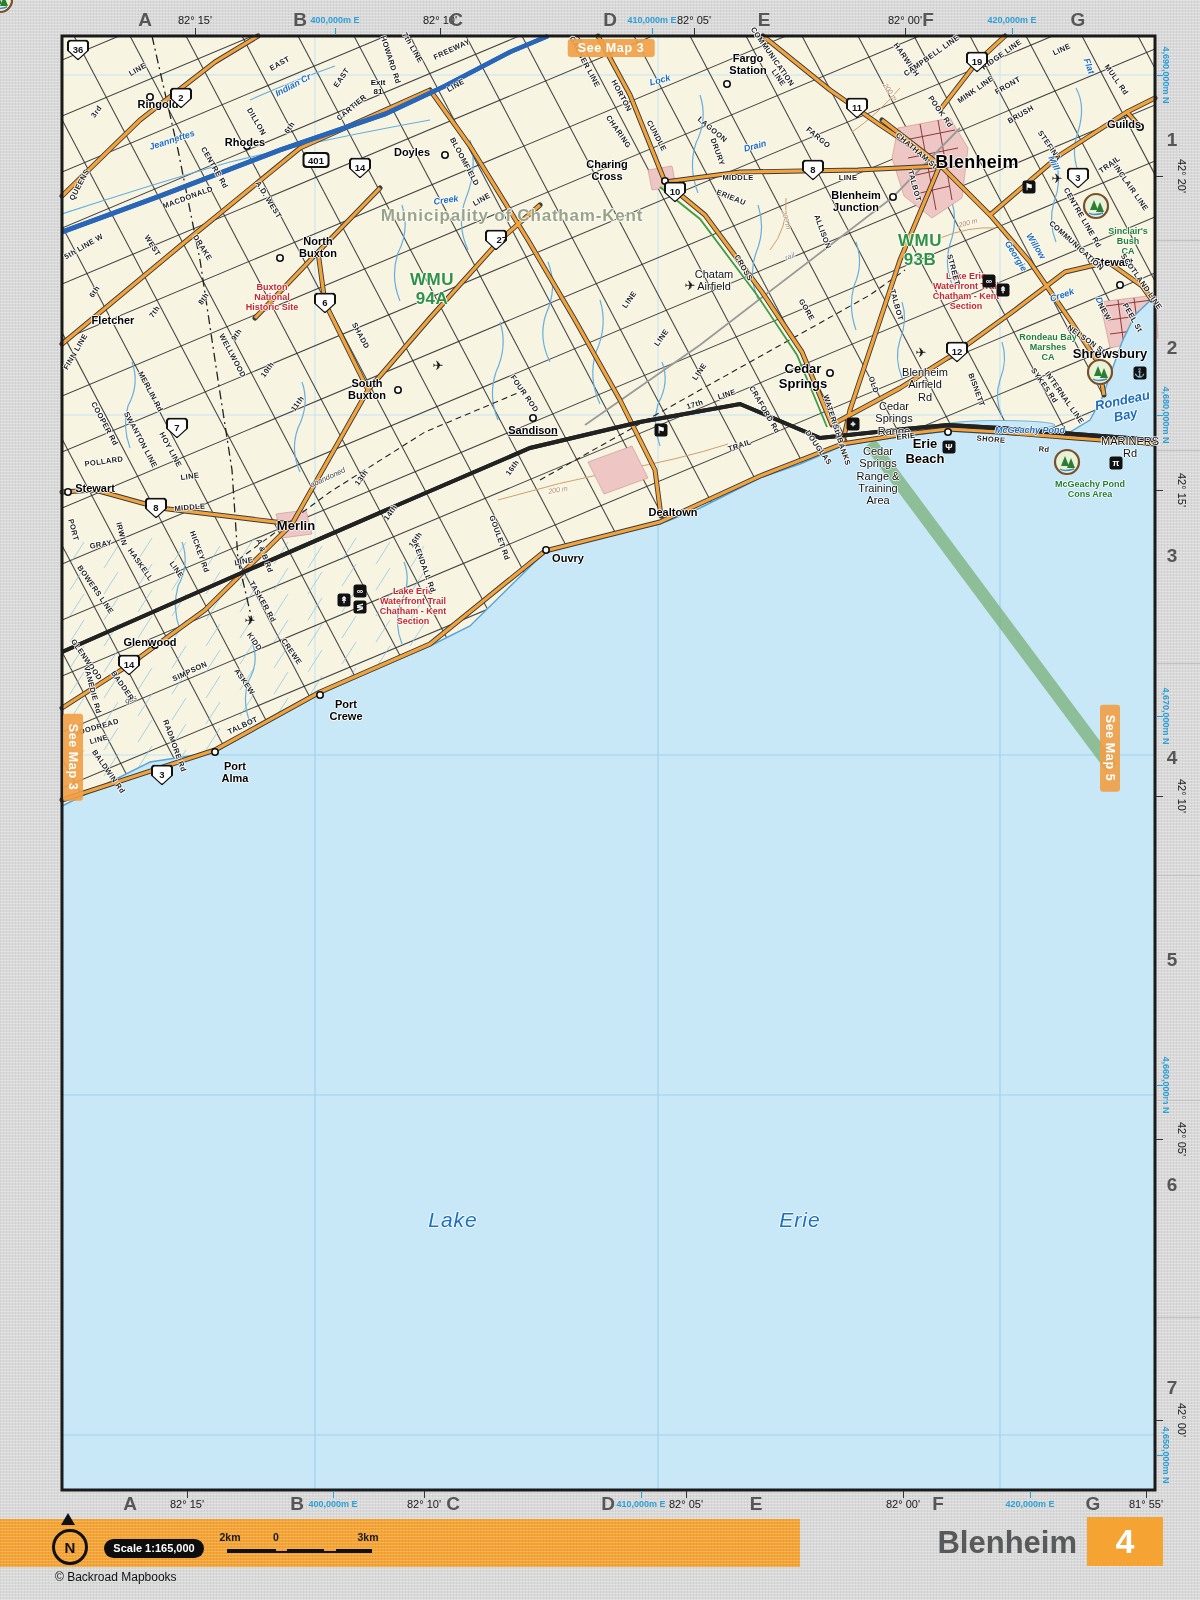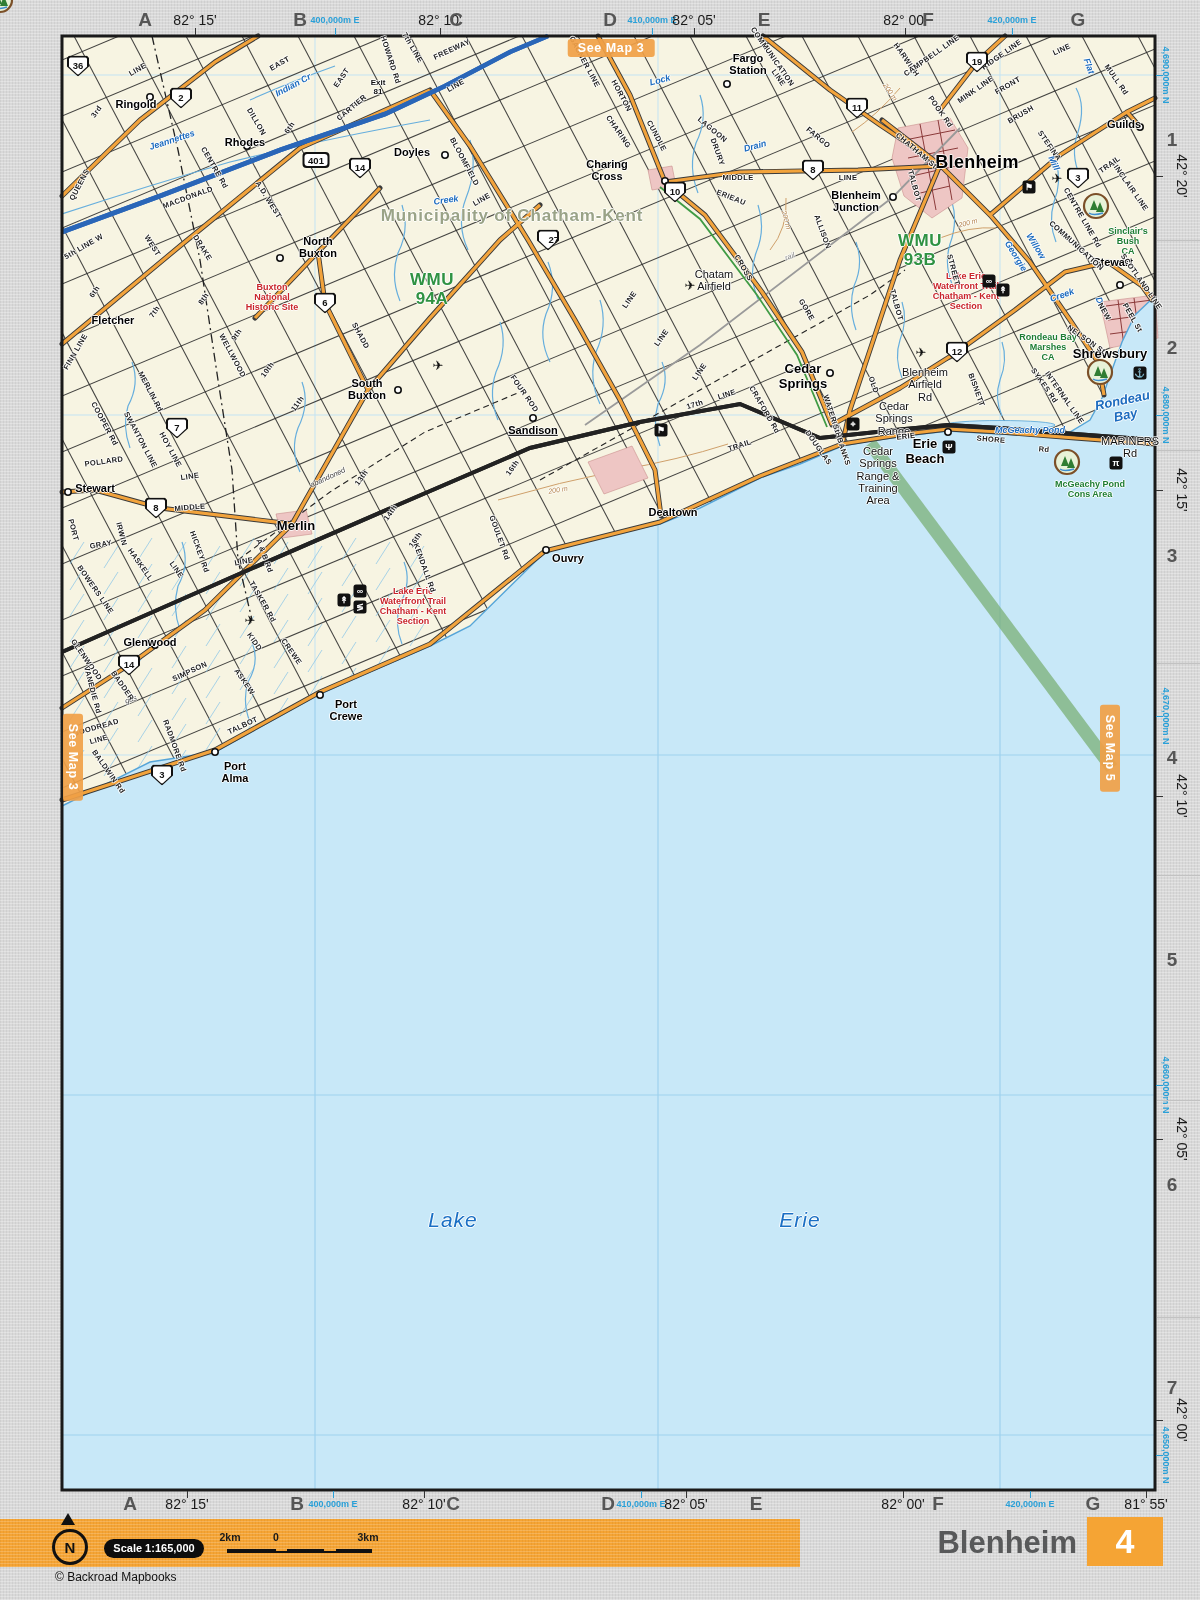--- a/index.html
+++ b/index.html
@@ -33,7 +33,7 @@
   .ctr{font-size:7px;font-style:italic;color:#b5854f;}
   .ext{font-size:8px;font-weight:bold;color:#111;}
   .mL{font-size:19px;font-weight:bold;color:#565656;}
-  .mD{font-size:14px;color:#1a1a1a;}
+  .mD{font-size:11px;color:#1a1a1a;}
   .mU{font-size:9px;font-weight:bold;color:#2aa0d8;}
   .m{position:absolute;transform:translate(-50%,-50%);white-space:nowrap;}
   .vtext{writing-mode:vertical-rl;}

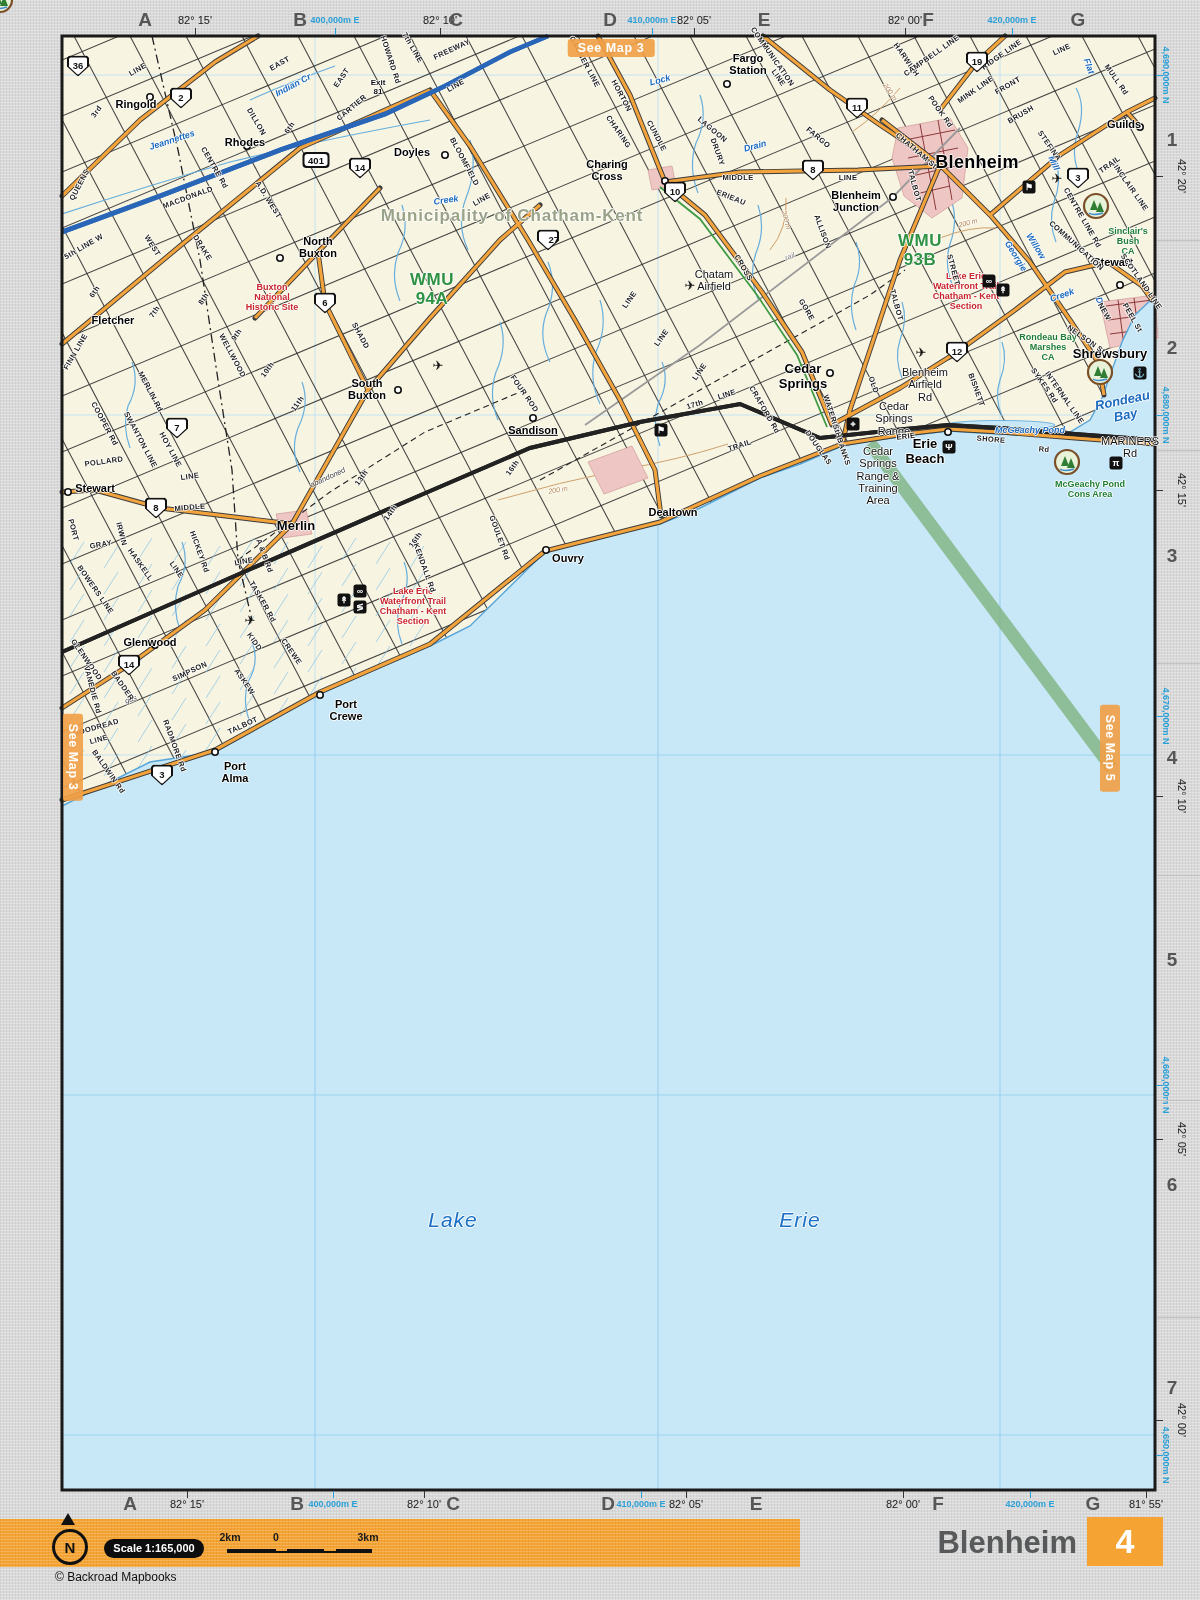--- a/index.html
+++ b/index.html
@@ -658,7 +658,7 @@
       <span class="lbl rd" style="left: 630px; top: 300px; transform: translate(-50%, -50%) rotate(-55deg);">LINE</span>
       <span class="lbl rd" style="left: 662px; top: 338px; transform: translate(-50%, -50%) rotate(-55deg);">LINE</span>
       <span class="lbl rd" style="left: 700px; top: 372px; transform: translate(-50%, -50%) rotate(-55deg);">LINE</span>
-      <span class="shield" style="left: 78px; top: 50px; margin-top: 16px;">
+      <span class="shield" style="left: 78px; top: 50px;">
         <span class="sin"></span>
         <span class="snum">36</span>
       </span>

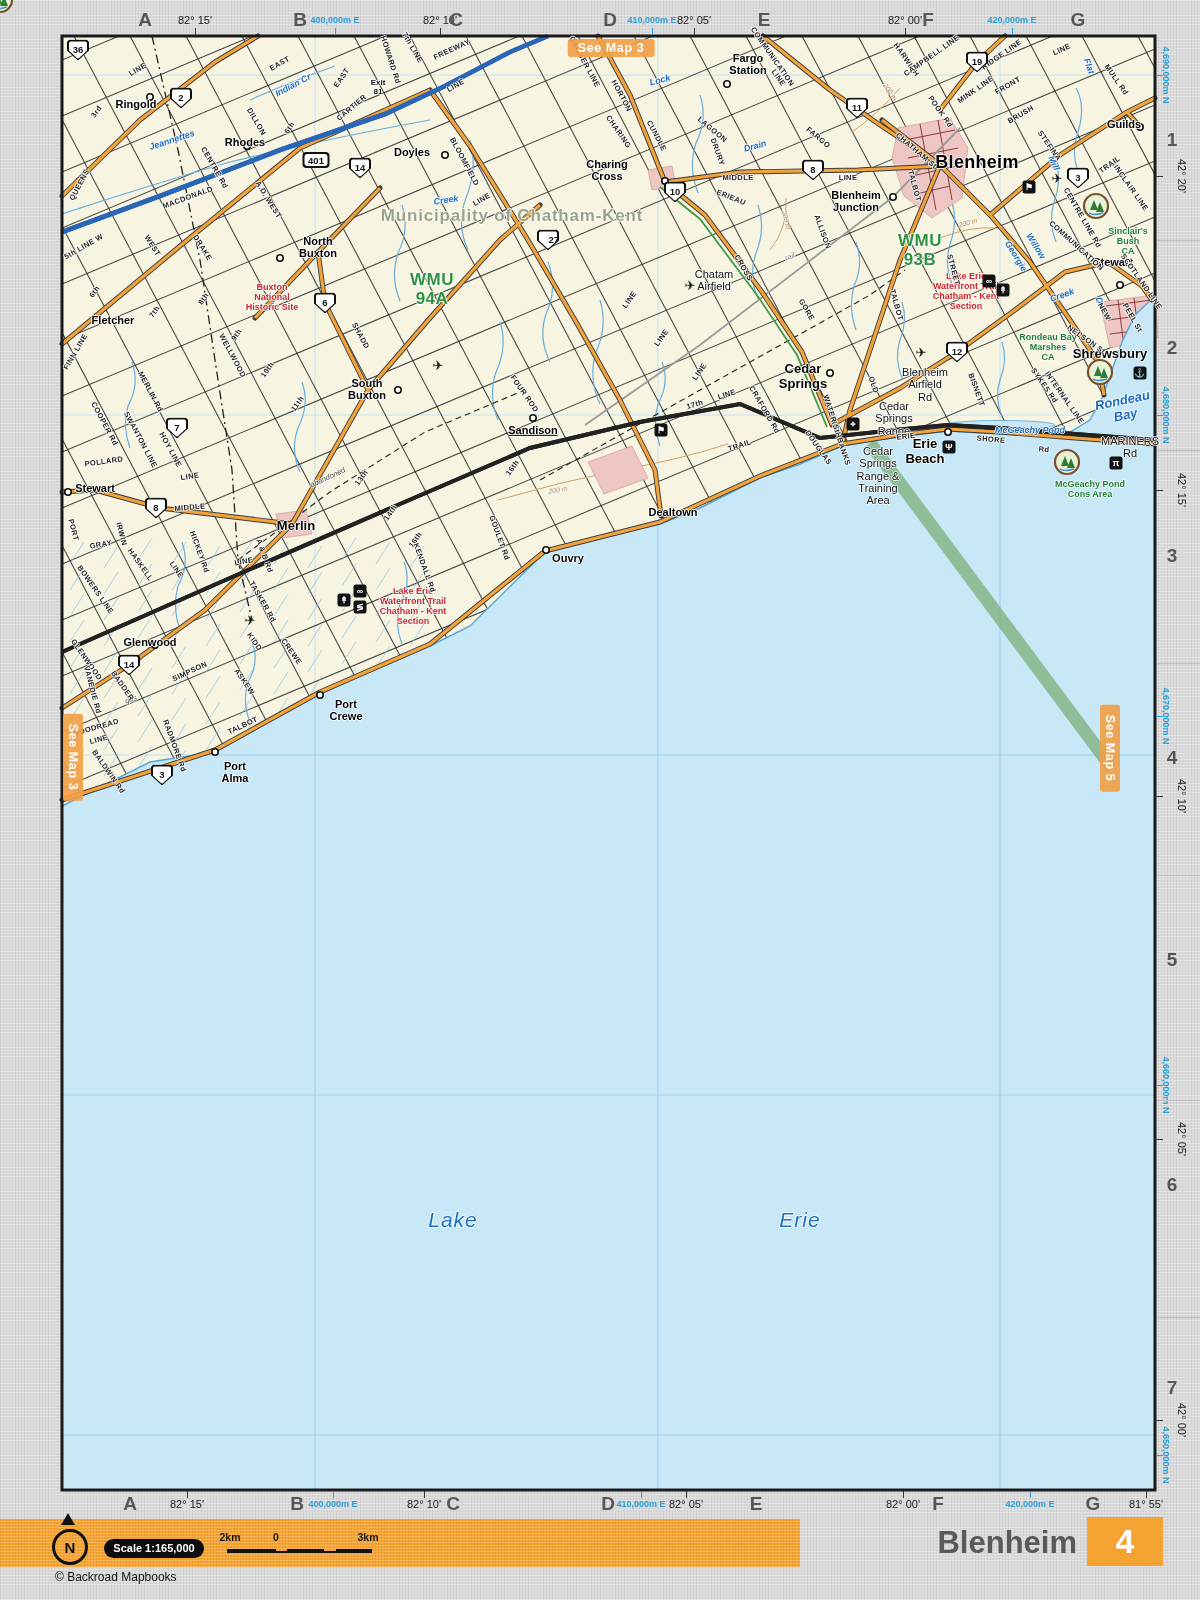--- a/index.html
+++ b/index.html
@@ -443,7 +443,7 @@
 </svg>
 
 <div id="labels">
-      <span class="lbl twn" style="left: 136px; top: 104px; transform: translate(-50%, -50%) rotate(0deg);">Ringold</span>
+      <span class="lbl twn" style="left: 158px; top: 104px; transform: translate(-50%, -50%) rotate(0deg);">Ringold</span>
       <span class="lbl twn" style="left: 245px; top: 142px; transform: translate(-50%, -50%) rotate(0deg);">Rhodes</span>
       <span class="lbl twn" style="left: 412px; top: 152px; transform: translate(-50%, -50%) rotate(0deg);">Doyles</span>
       <span class="lbl twn" style="left: 607px; top: 170px; transform: translate(-50%, -50%) rotate(0deg);">Charing

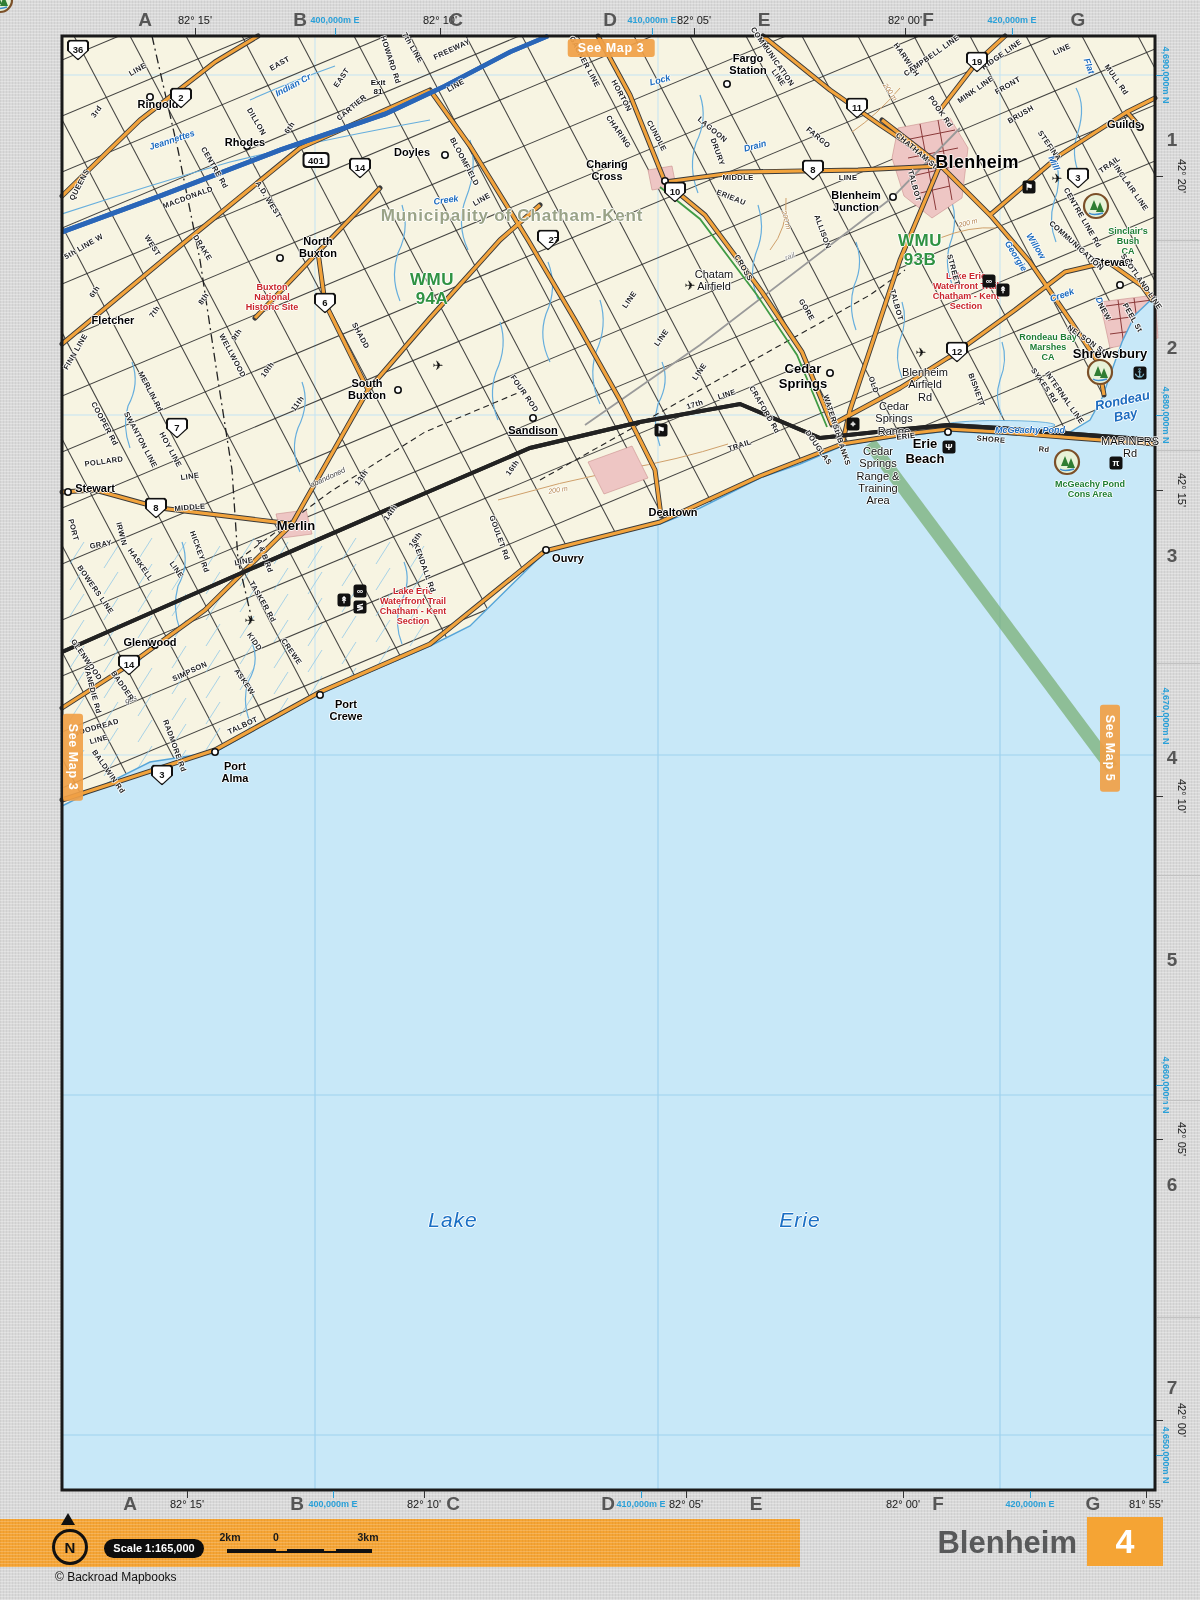--- a/index.html
+++ b/index.html
@@ -674,7 +674,7 @@
         <span class="sin"></span>
         <span class="snum">14</span>
       </span>
-      <span class="shield" style="left: 548px; top: 240px; justify-content: flex-end;">
+      <span class="shield" style="left: 496px; top: 240px; justify-content: flex-end;">
         <span class="sin"></span>
         <span class="snum">27</span>
       </span>

